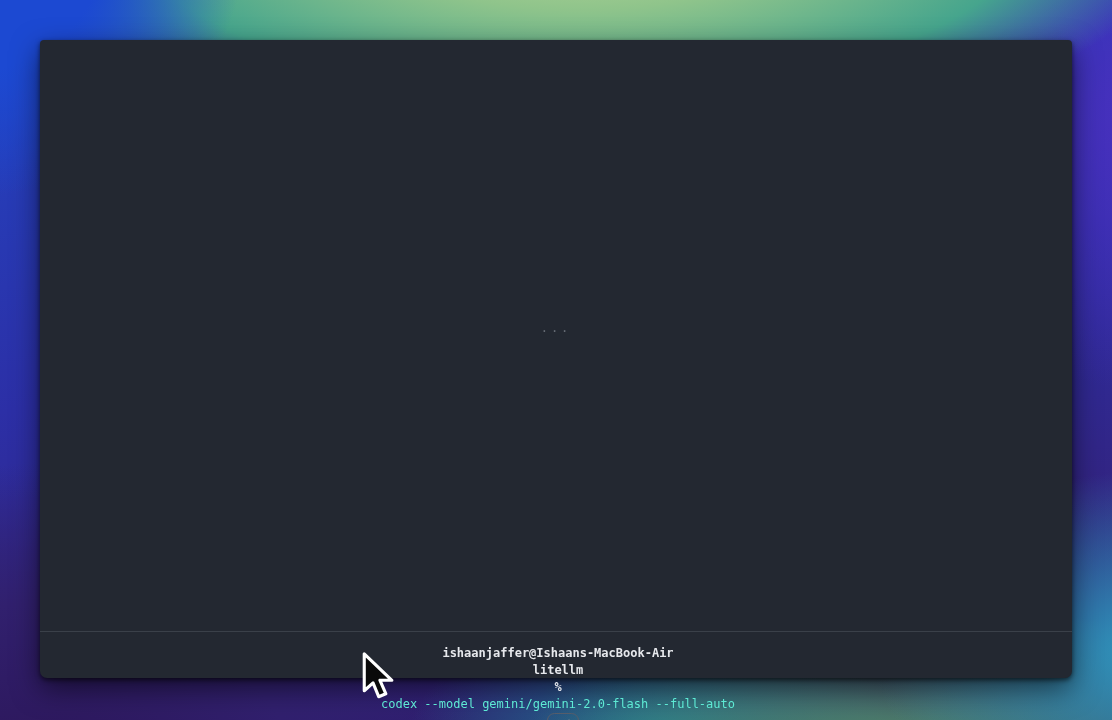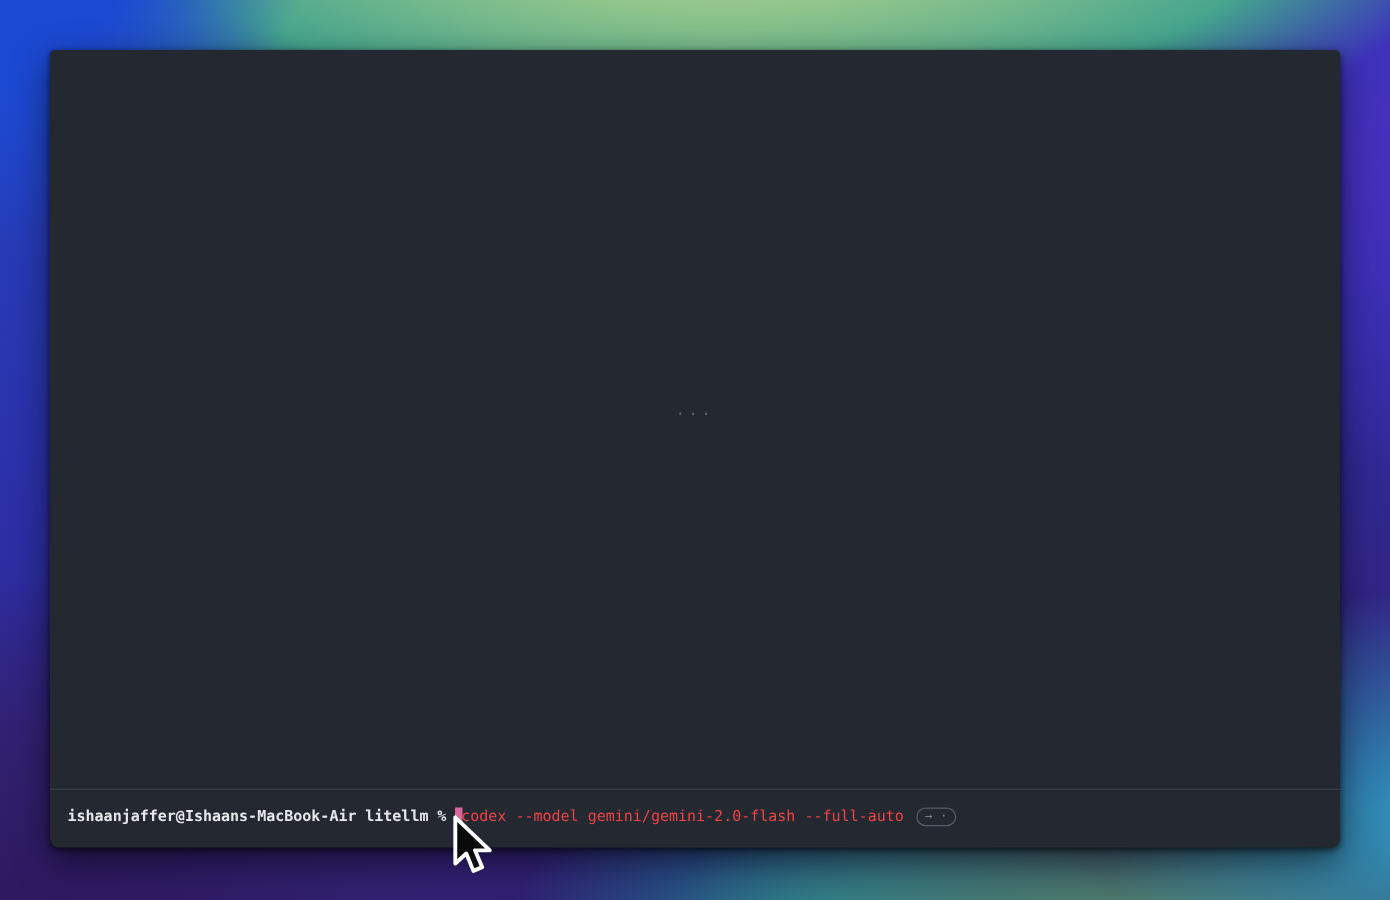--- a/index.html
+++ b/index.html
@@ -59,6 +59,7 @@
     font-size: 12px;
     line-height: 17px;
     white-space: pre;
+    flex-direction: column;
   }
   .prompt-strong {
     color: #e6e8ec;

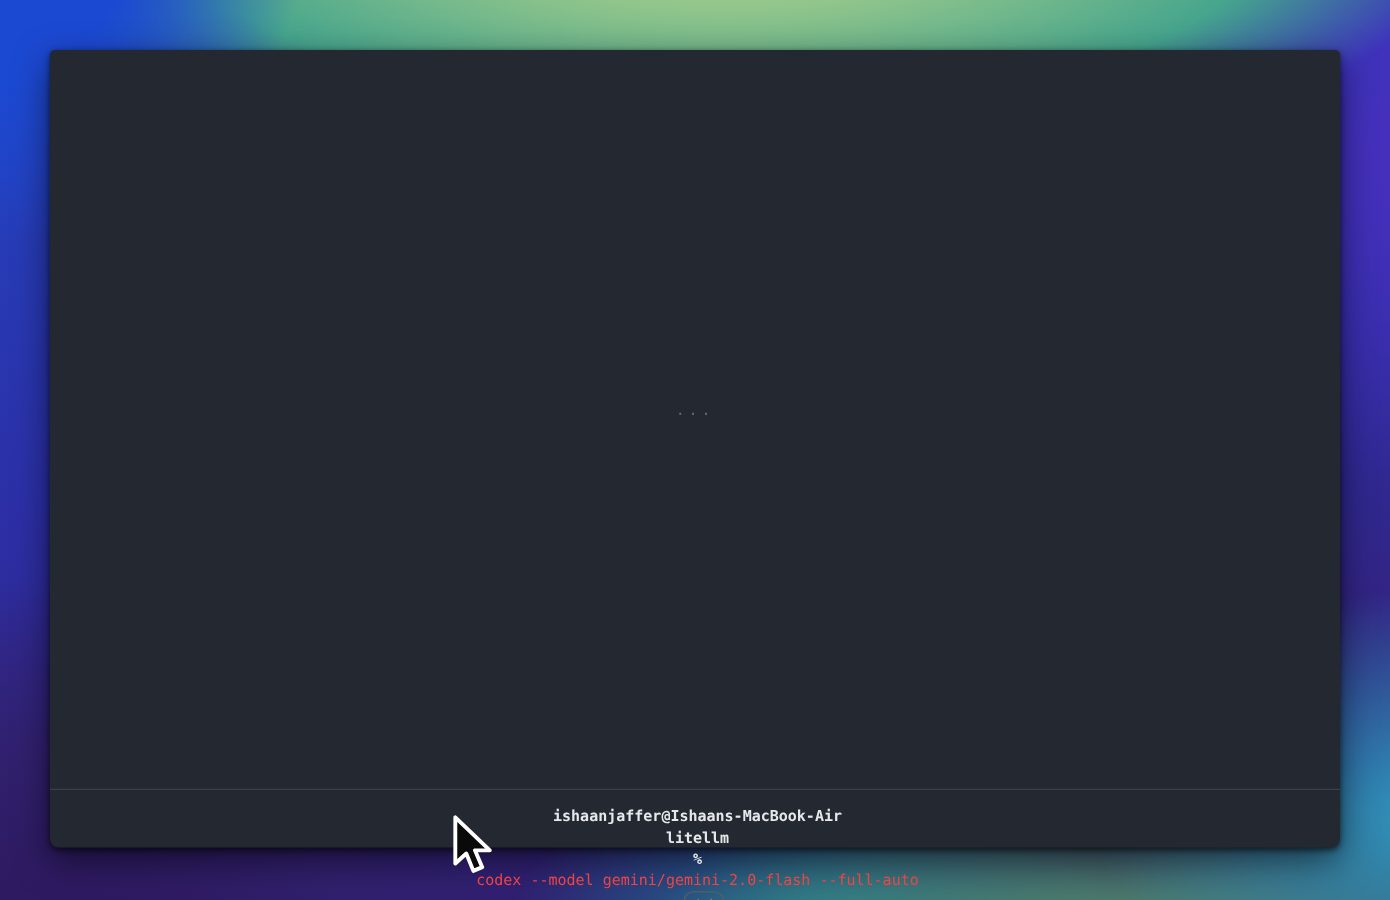--- a/index.html
+++ b/index.html
@@ -75,7 +75,7 @@
     vertical-align: middle;
   }
   .suggestion {
-    color: #ef4444;
+    color: #5eead4;
     font-weight: 400;
   }
   .hint-badge {

